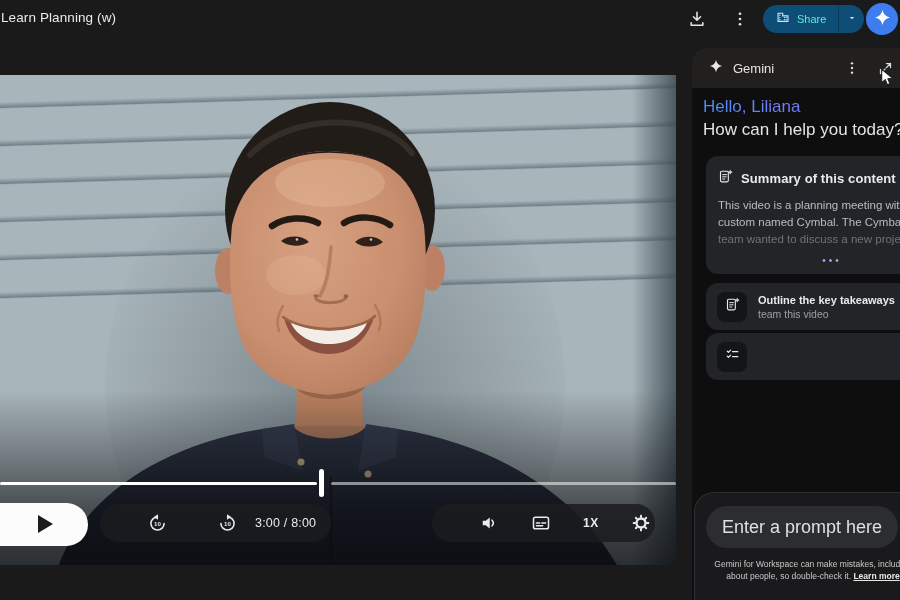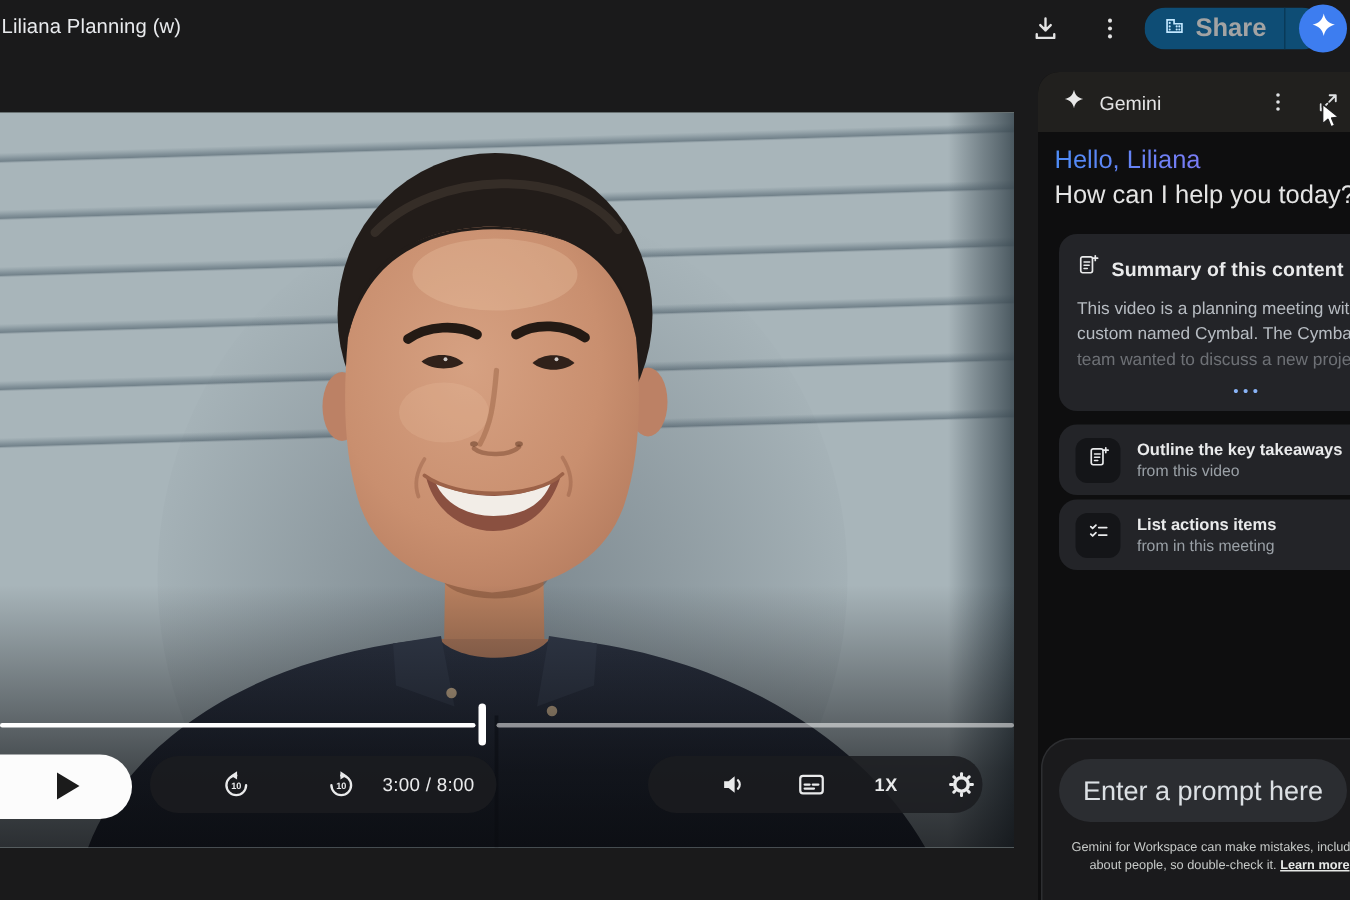--- a/index.html
+++ b/index.html
@@ -94,7 +94,7 @@
 
 <div id="app">
 
-  <div class="abs doc-title">Liliana Planning (w)</div>
+  <div class="abs doc-title">Learn Planning (w)</div>
 
   <div class="abs iconbtn tb-download">
     <span>

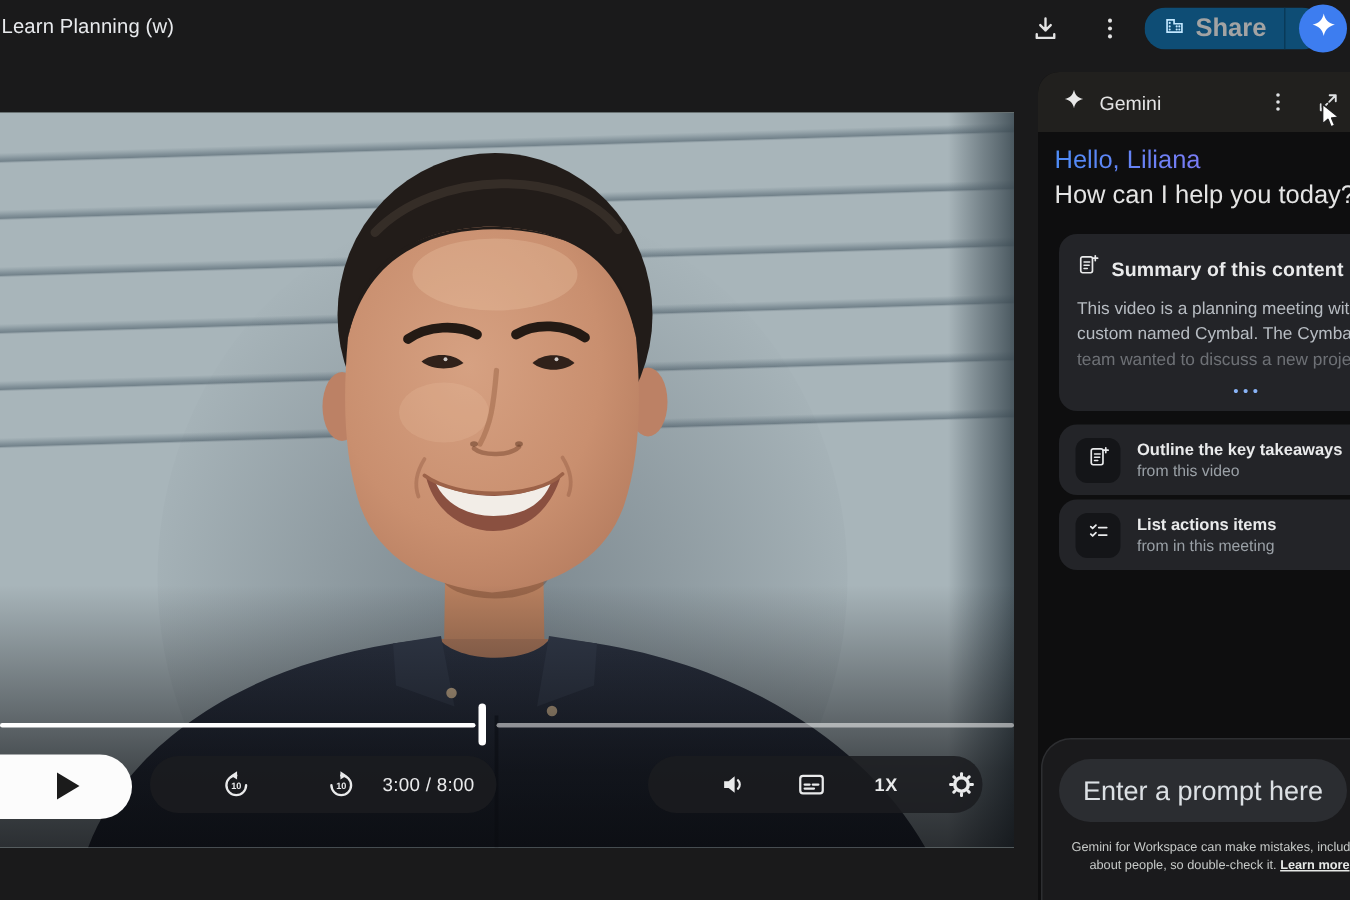--- a/index.html
+++ b/index.html
@@ -20,7 +20,7 @@
   .tb-kebab { left:727px; top:6px; }
   .share-btn { left:763px; top:5px; height:28px; display:flex; border-radius:14px; overflow:hidden; cursor:pointer; }
   .share-main { display:flex; align-items:center; gap:7px; padding:0 12px 0 13px; background:#0e4d75; }
-  .share-label { font-size:17px; font-weight:700; color:#a3a3a3; }
+  .share-label { font-size:11px; font-weight:400; color:#5eead4; }
   .share-caret { width:26px; display:flex; align-items:center; justify-content:center; background:#0e4d75; border-left:1px solid #093a59; }
   .gemini-btn { left:866px; top:3px; width:32px; height:32px; border-radius:50%; background:#3d7df0; display:flex; align-items:center; justify-content:center; cursor:pointer; }
 

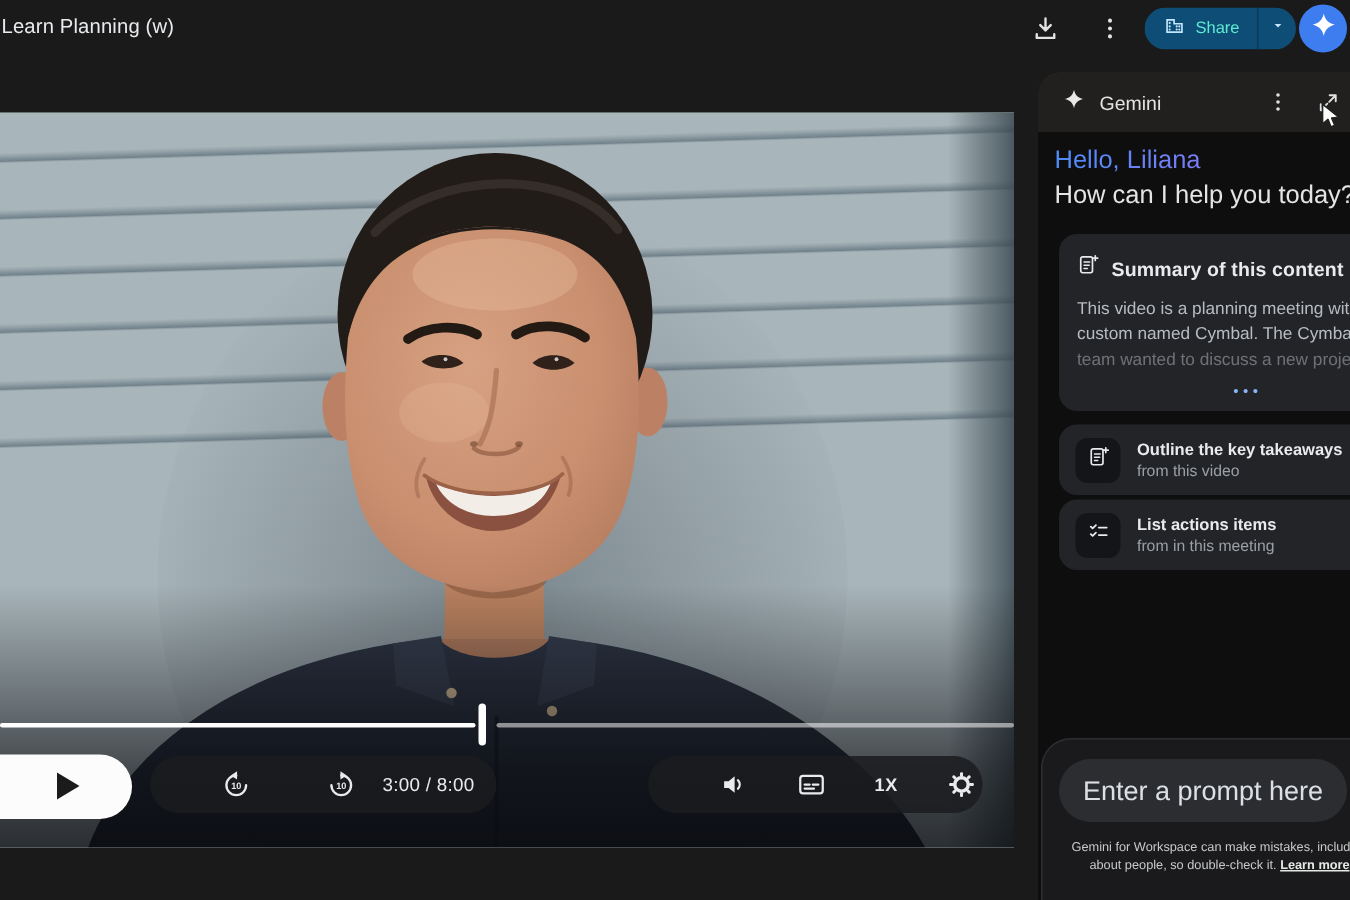--- a/index.html
+++ b/index.html
@@ -350,7 +350,7 @@
       </span>
       <span>
         <div class="sug-title">Outline the key takeaways</div>
-        <div class="sug-sub">from this video</div>
+        <div class="sug-sub">team this video</div>
       </span>
     </div>
 

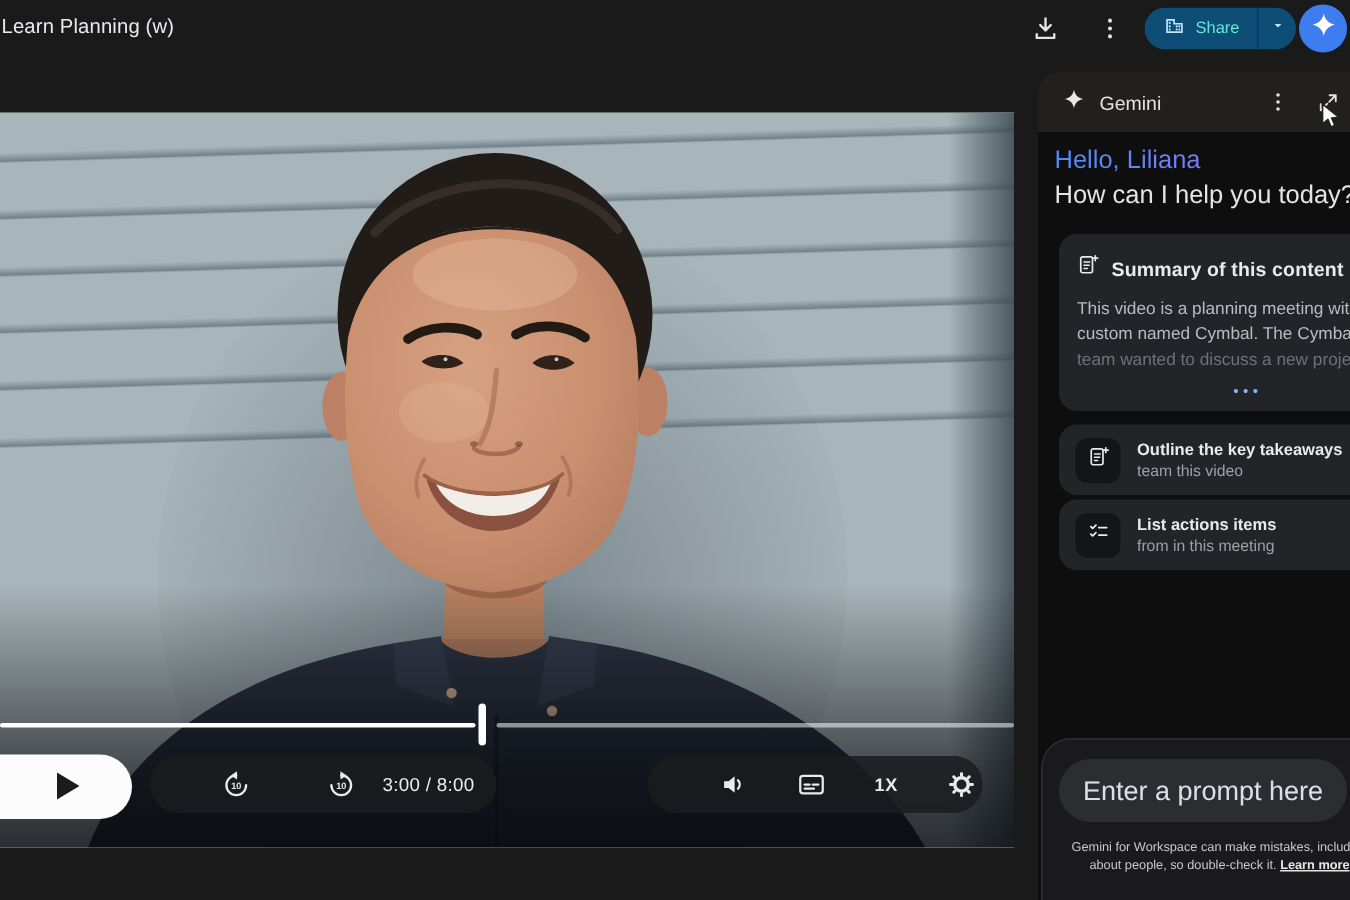--- a/index.html
+++ b/index.html
@@ -363,10 +363,6 @@
           </svg>
         </span>
       </span>
-      <span>
-        <div class="sug-title">List actions items</div>
-        <div class="sug-sub">from in this meeting</div>
-      </span>
     </div>
 
     <div class="prompt-area">

